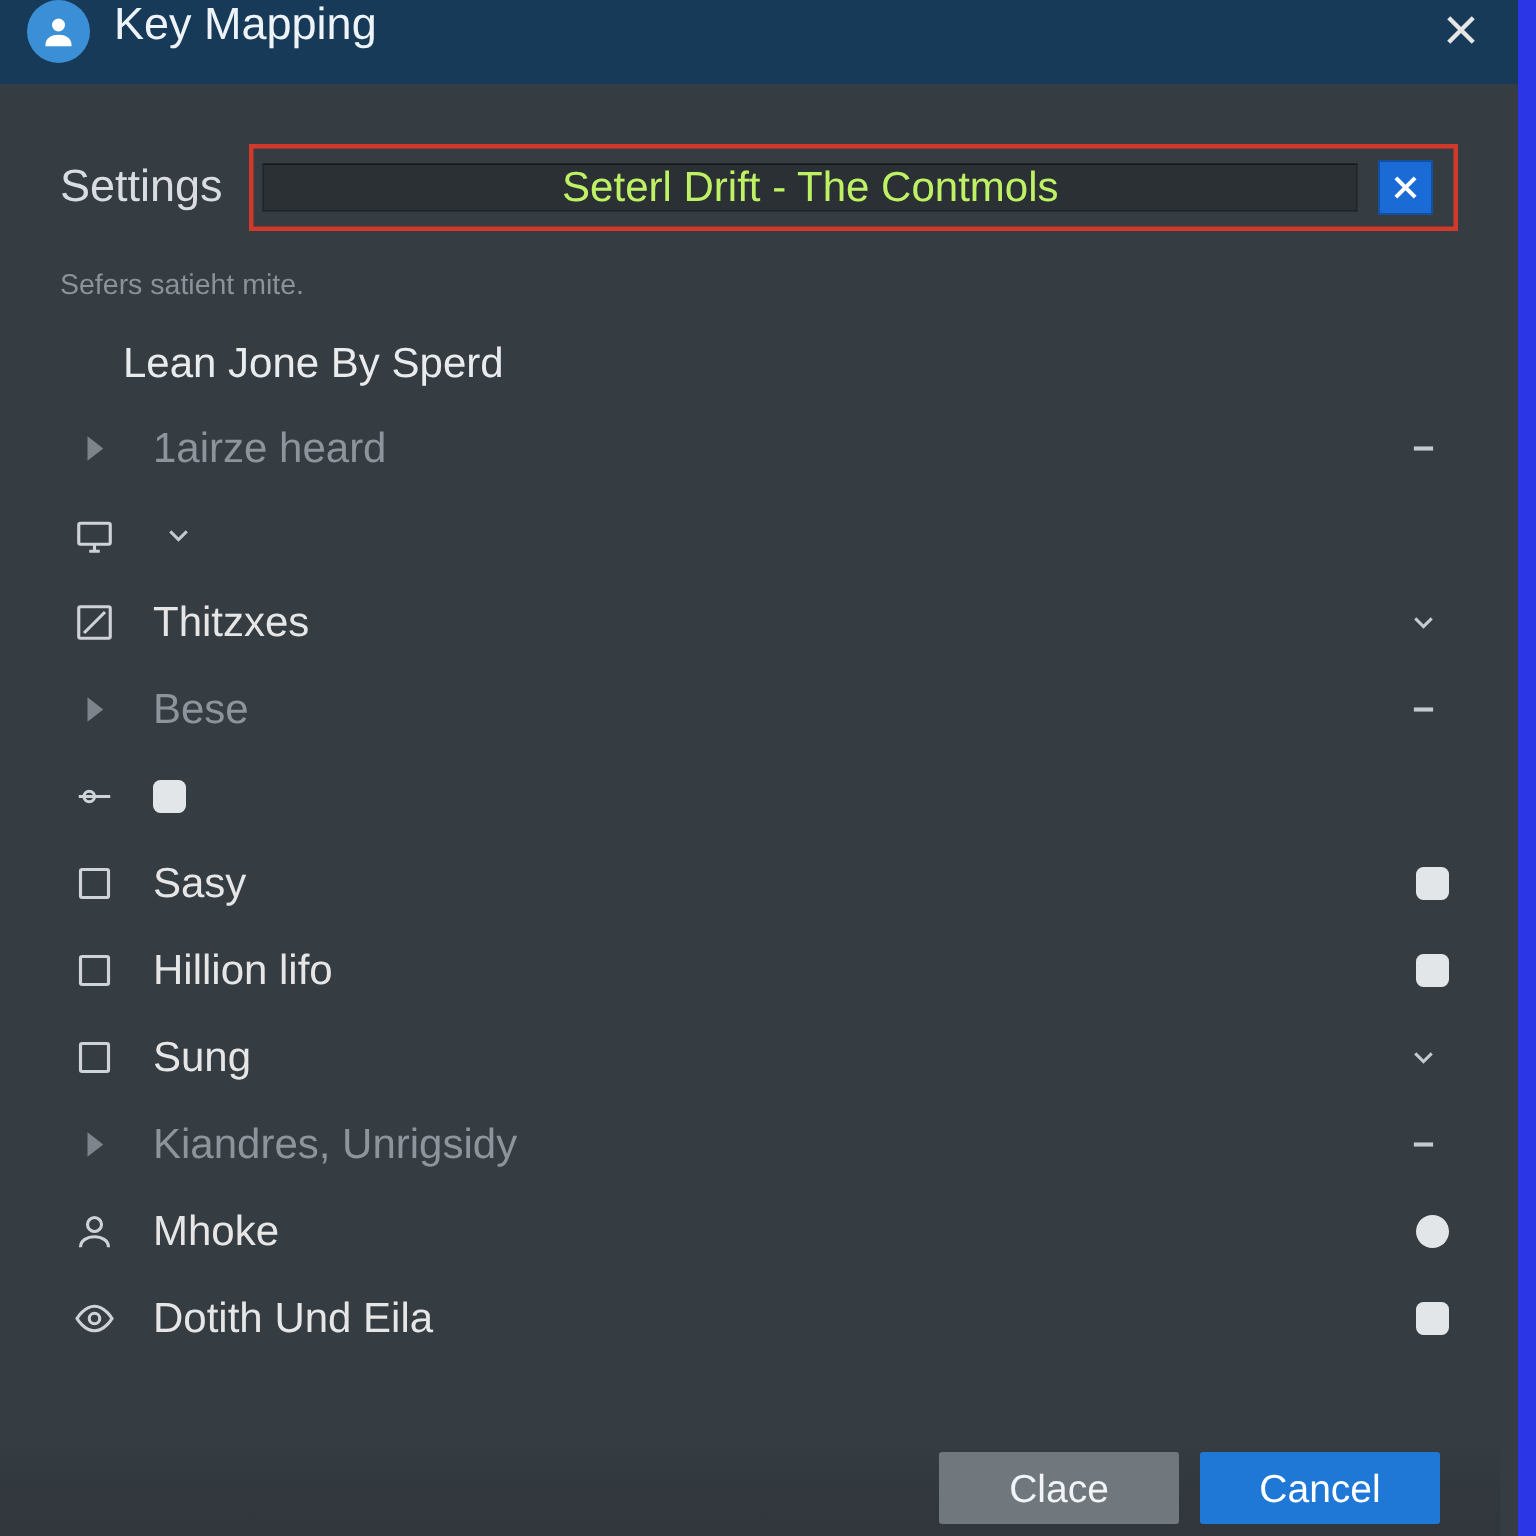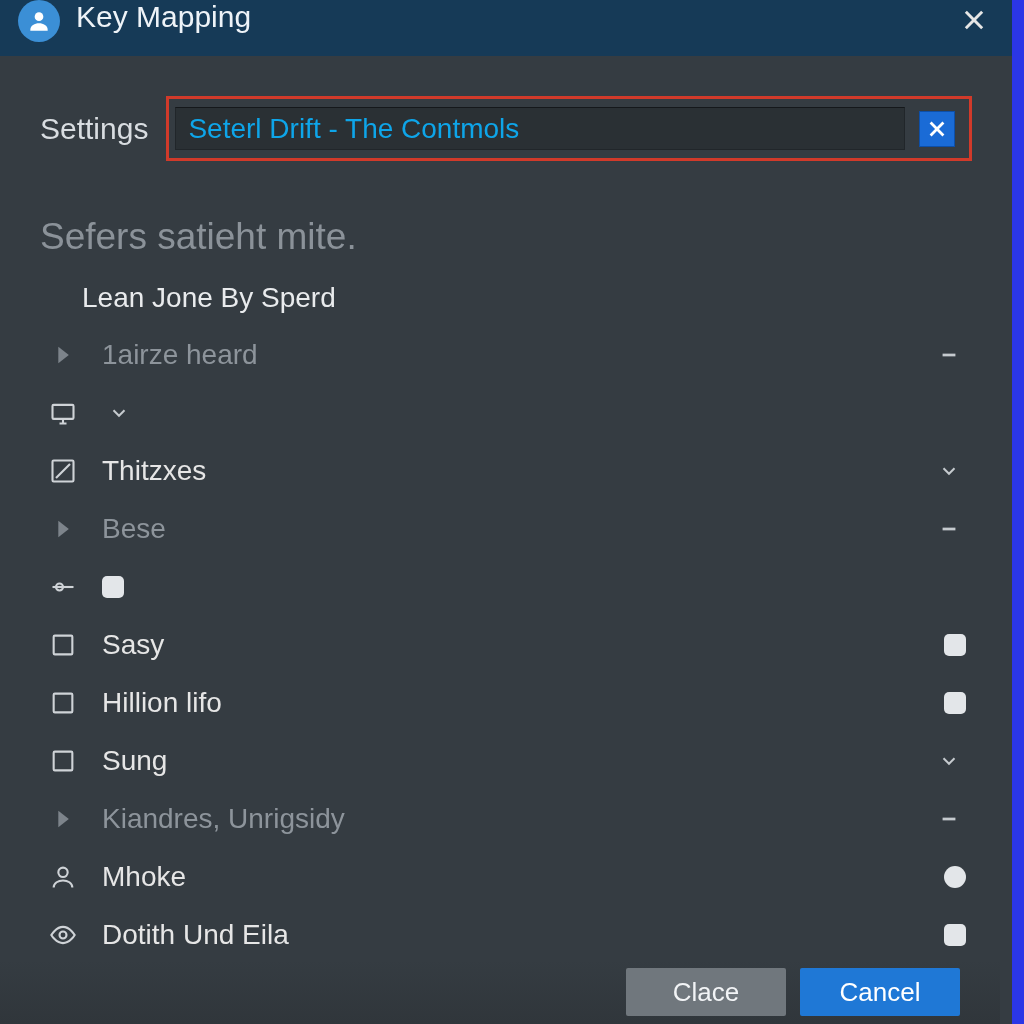--- a/index.html
+++ b/index.html
@@ -36,9 +36,10 @@
     background: transparent;
   }
   .search-input {
-    flex: 1; height: 43px; background: #2a3034; border: 1px solid #21262a;
-    border-top-color:#15181b; color: #0ea5e9; font-size: 28px; padding: 4px 12px;
+    flex: 1; height: 32px; background: #2a3034; border: 1px solid #21262a;
+    border-top-color:#15181b; color: #bef264; font-size: 28px; padding: 4px 12px;
     outline: none;
+    text-align: center;
   }
   .search-input::placeholder { color: #888e93; }
   .search-clear {

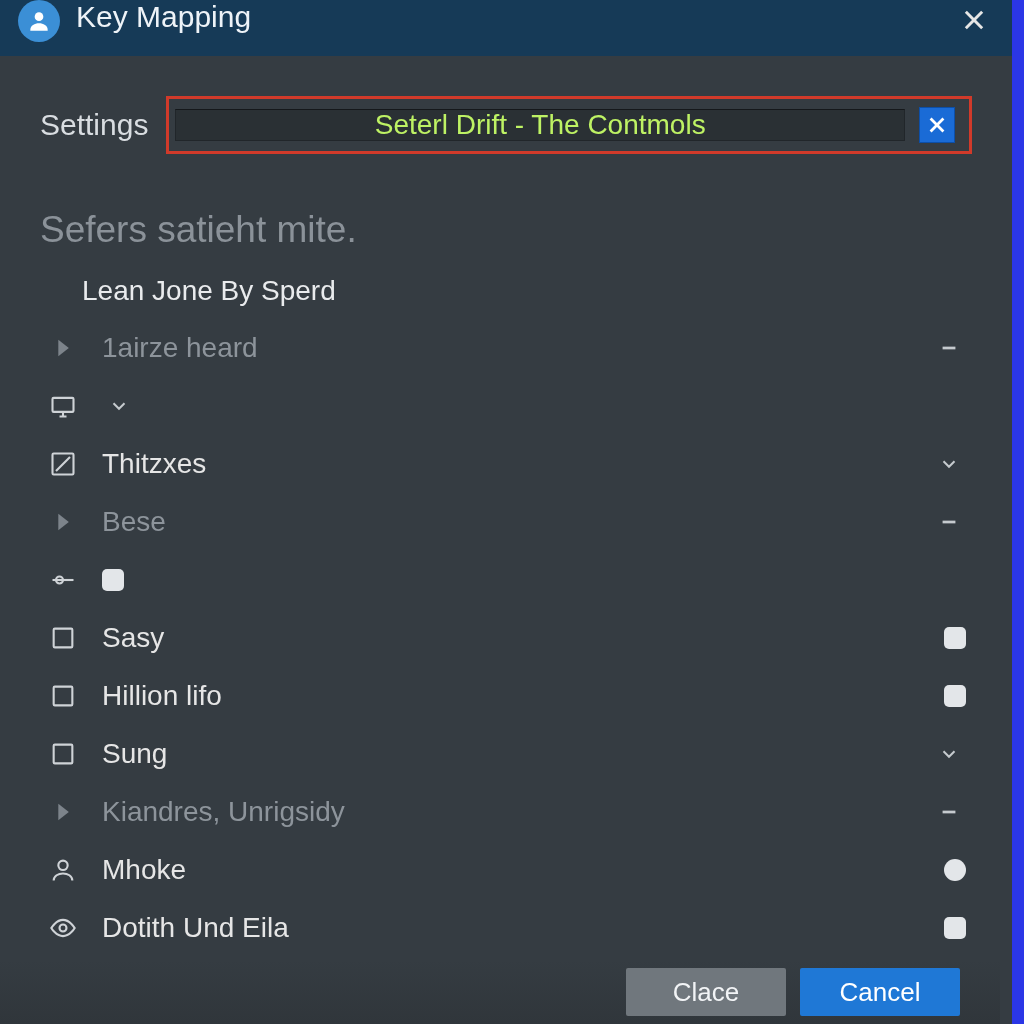--- a/index.html
+++ b/index.html
@@ -47,7 +47,7 @@
     display: flex; align-items: center; justify-content: center; cursor: pointer;
   }
   .search-clear svg { width: 22px; height: 22px; stroke: #fff; stroke-width: 3; fill:none; }
-  .subtext { padding: 26px 40px 10px 40px; font-size: 37px; color: #8b9299; margin-top: 29px; }
+  .subtext { padding: 26px 40px 10px 40px; font-size: 19px; color: #8b9299; }
   .subheader { padding: 14px 40px 12px 82px; font-size: 28px; color: #e9ebed; font-weight: 500; }
   
   .list { padding: 0 40px; }

